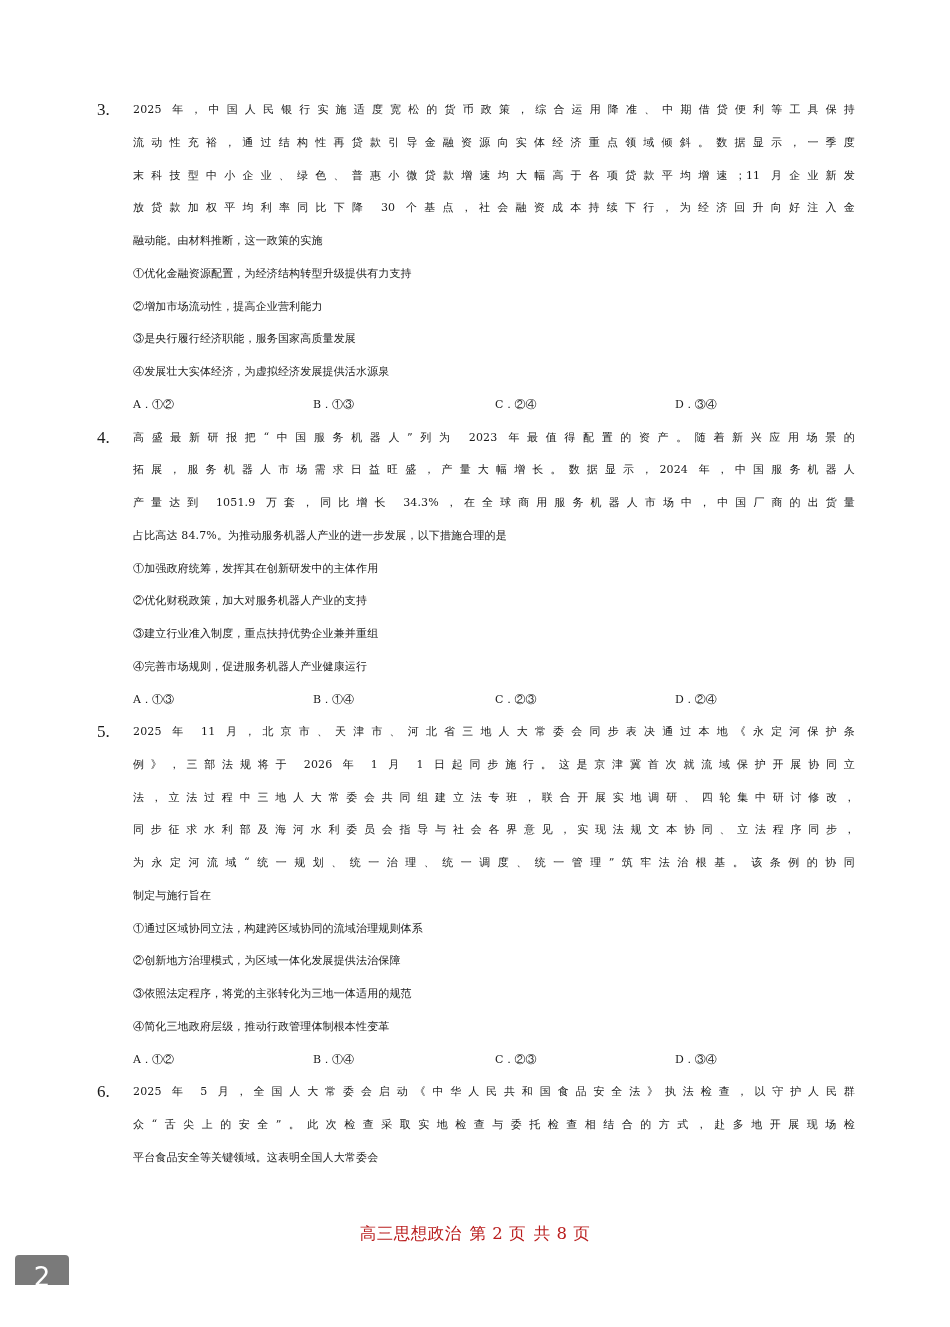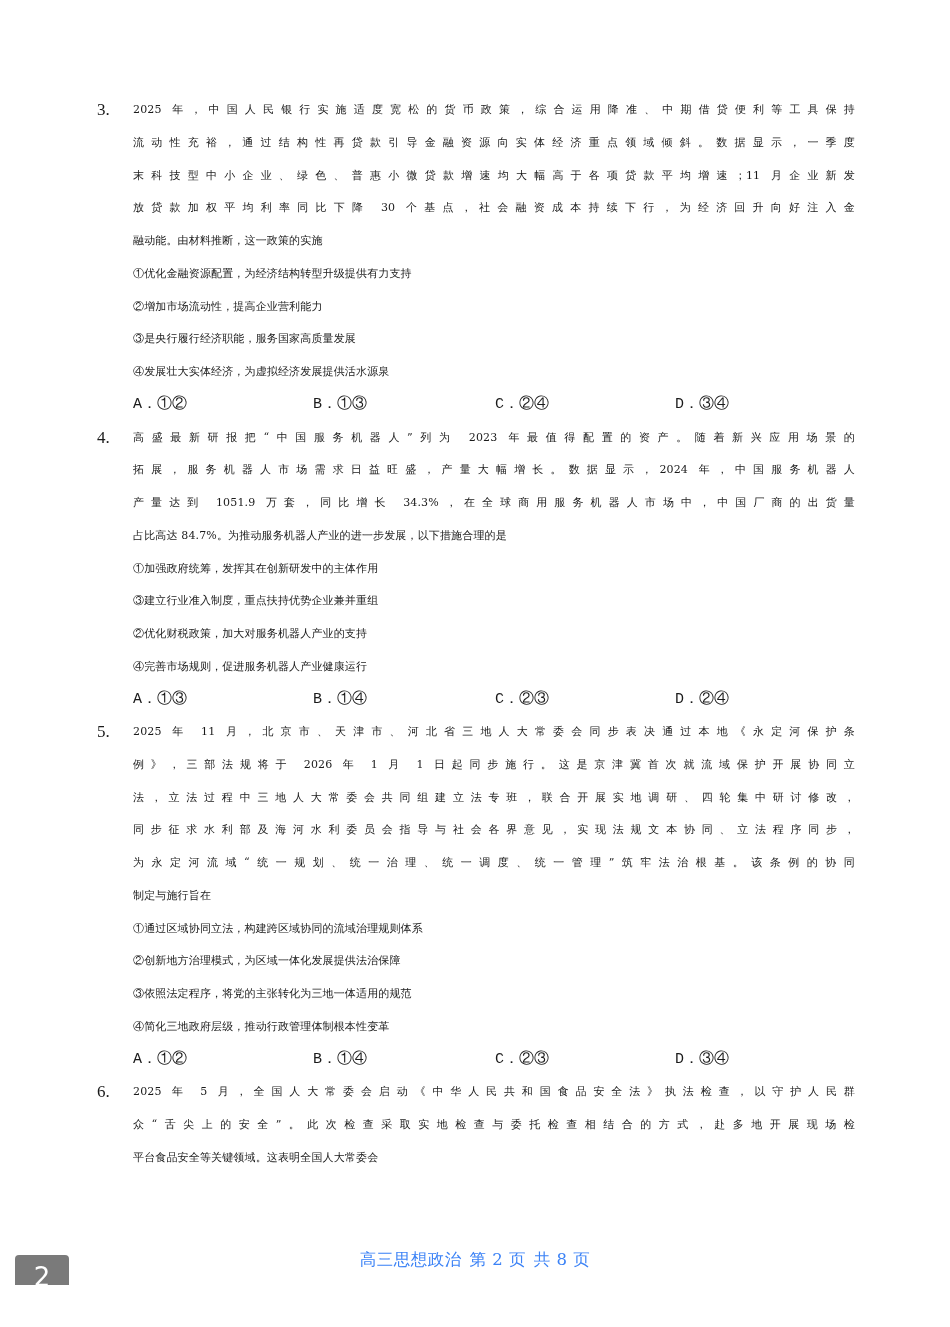--- a/index.html
+++ b/index.html
@@ -58,8 +58,7 @@
     position: relative;
     height: 32.75px;
     line-height: 32.75px;
-    font-size: 15px;
-    font-family: Liberation Mono, monospace;
+    font-size: 11px;
   }
   .answer {
     position: absolute;

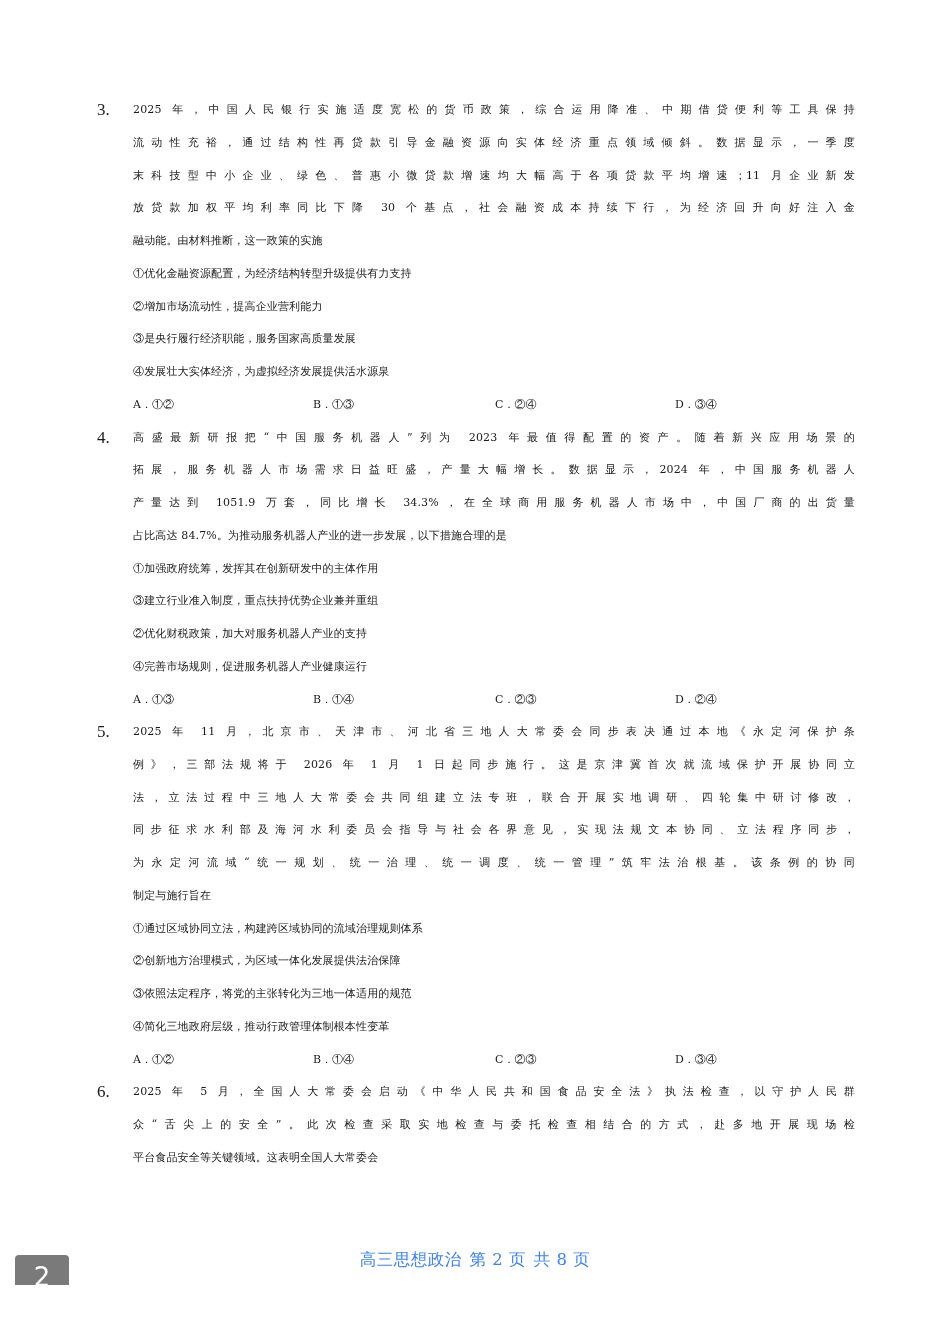--- a/index.html
+++ b/index.html
@@ -131,8 +131,8 @@
       <span class="line justify">产量达到 1051.9 万套，同比增长 34.3%，在全球商用服务机器人市场中，中国厂商的出货量</span>
       <span class="line">占比高达 84.7%。为推动服务机器人产业的进一步发展，以下措施合理的是</span>
       <span class="line">①加强政府统筹，发挥其在创新研发中的主体作用</span>
+      <span class="line">②优化财税政策，加大对服务机器人产业的支持</span>
       <span class="line">③建立行业准入制度，重点扶持优势企业兼并重组</span>
-      <span class="line">②优化财税政策，加大对服务机器人产业的支持</span>
       <span class="line">④完善市场规则，促进服务机器人产业健康运行</span>
       <div class="answers">
         <span class="answer a">A．①③</span>

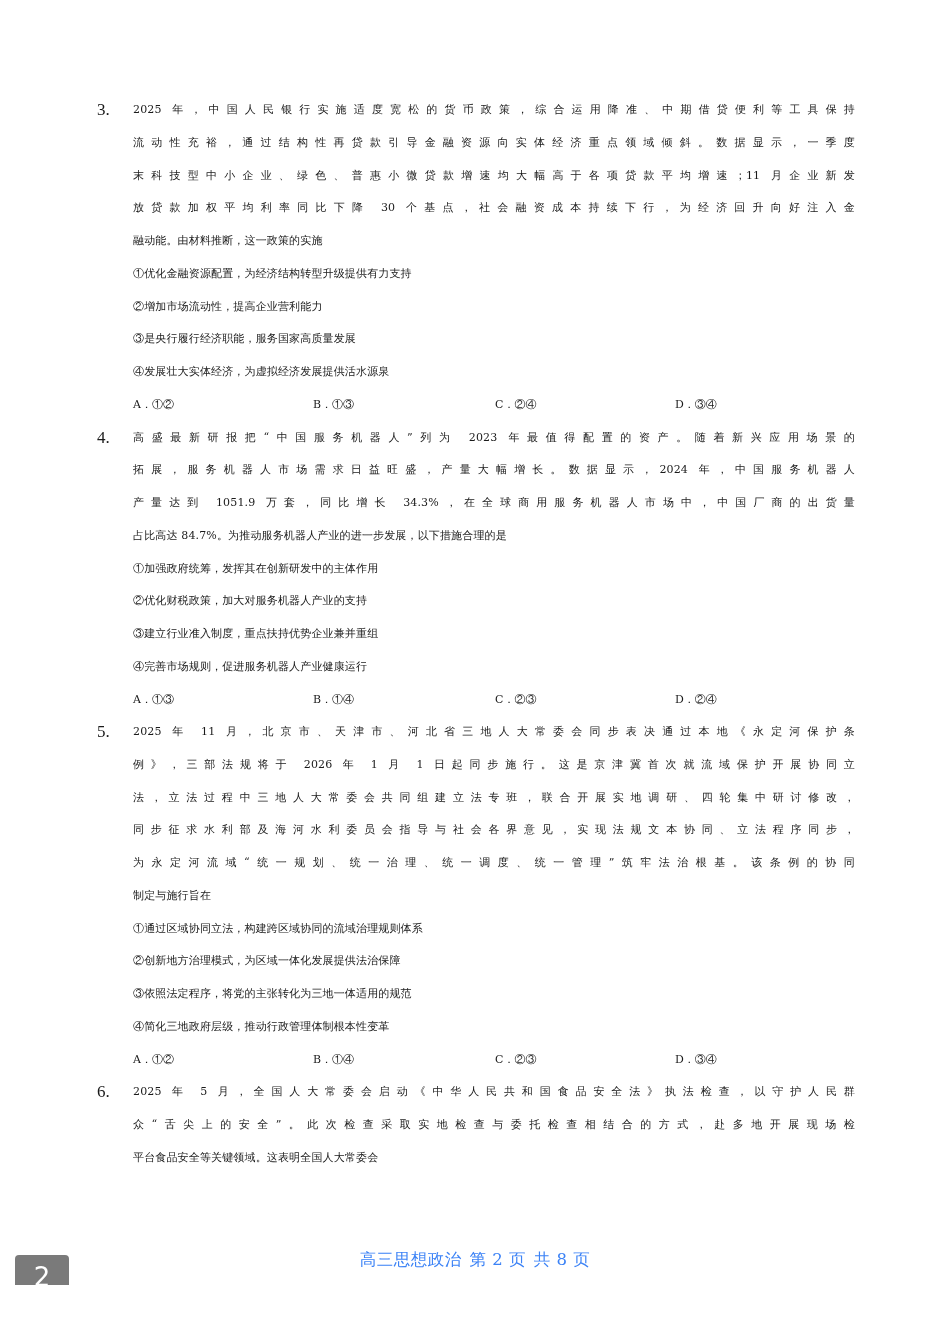--- a/index.html
+++ b/index.html
@@ -71,13 +71,13 @@
   .answer.d { left: 542px; text-align: right; }
   .footer {
     position: absolute;
-    top: 1246px;
+    top: 1220px;
     left: 0;
     width: 950px;
     text-align: center;
     font-size: 16.5px;
     line-height: 28px;
-    color: #3b82f6;
+    color: #b91c1c;
     letter-spacing: 0.5px;
   }
   .footer span { margin: 0 1px; }

